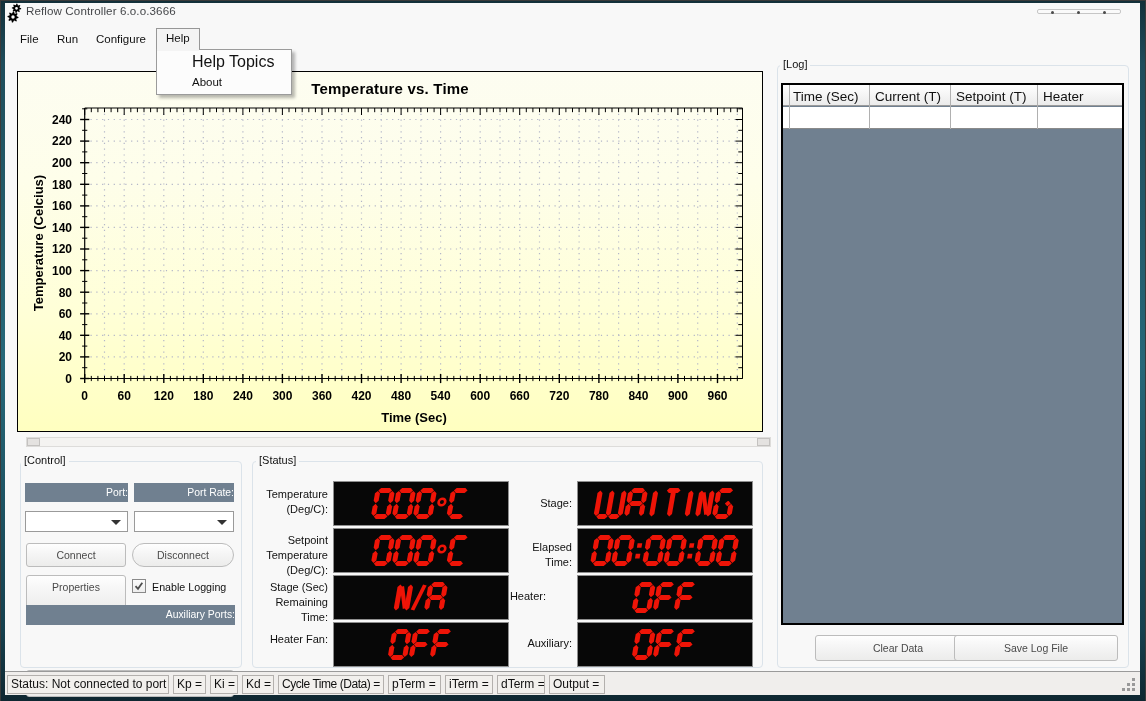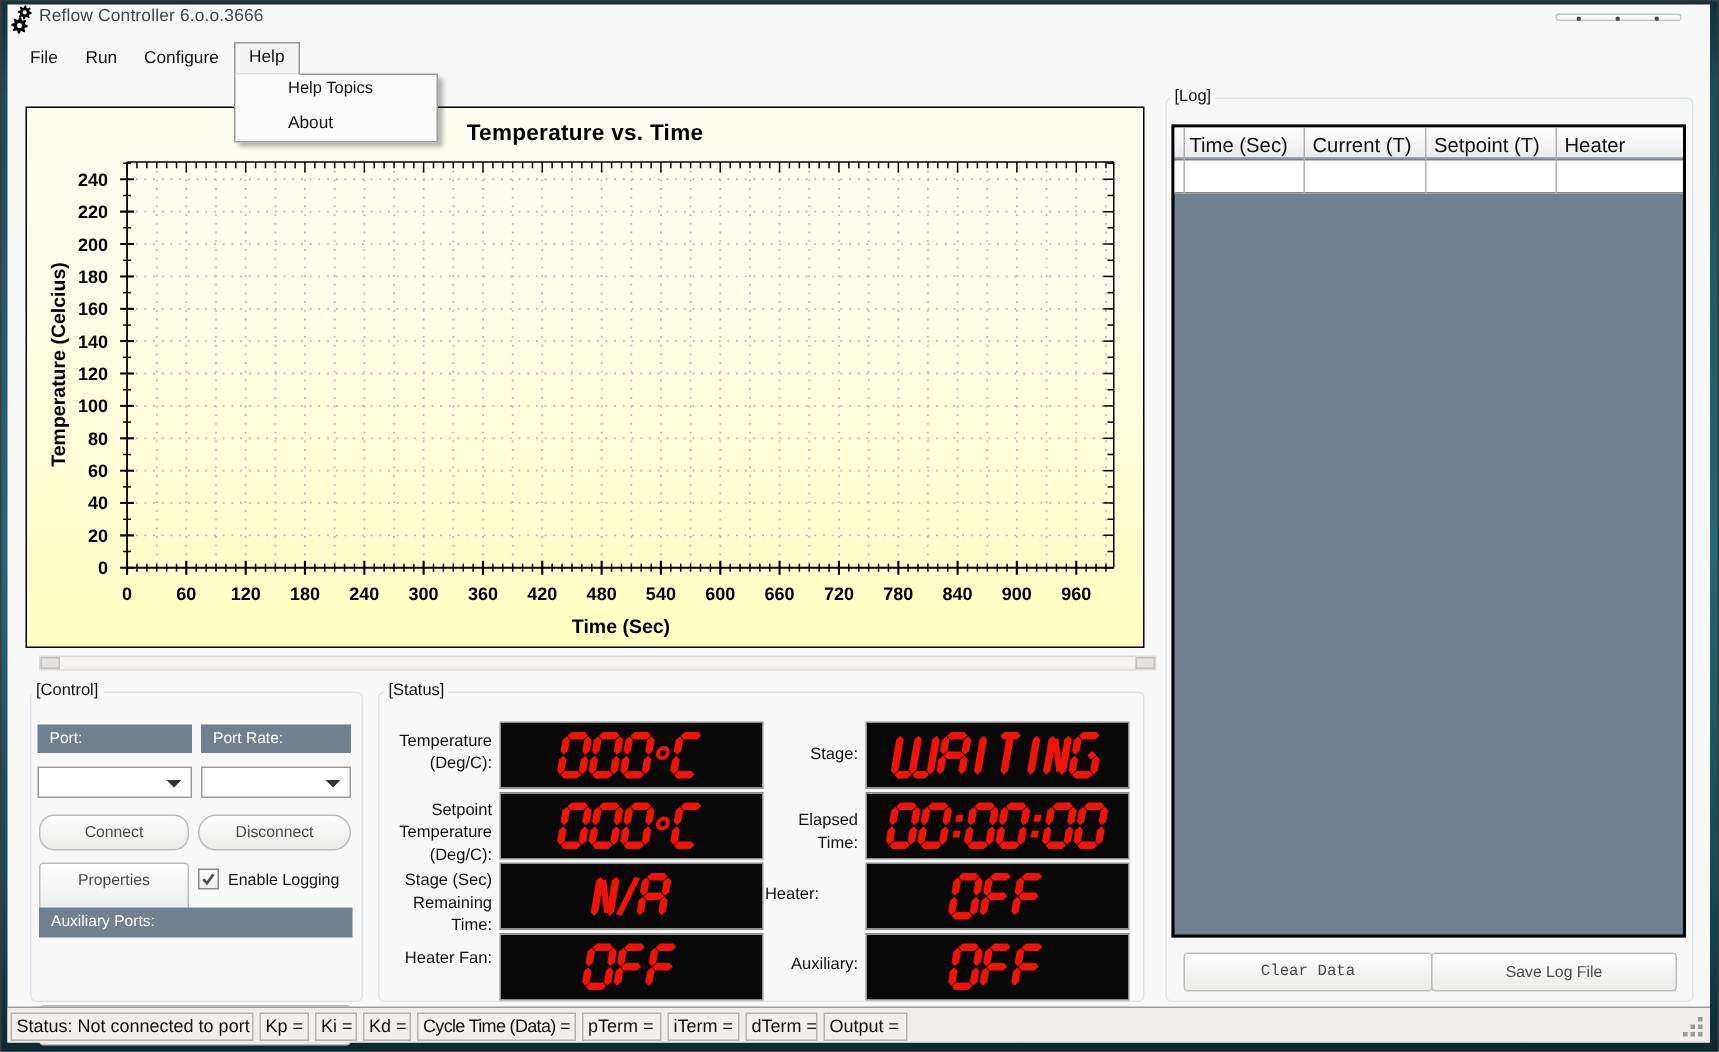--- a/index.html
+++ b/index.html
@@ -43,7 +43,7 @@
 <div class="menu" style="left:166px;top:32px">Help</div>
 <div class="abs" style="left:156px;top:49px;width:136px;height:46px;background:#fcfcfc;border:1px solid #9b9b9b;box-shadow:3px 3px 3px rgba(0,0,0,0.28);z-index:50"></div>
 <div class="abs" style="left:157px;top:49px;width:42px;height:2px;background:#f4f4f4;z-index:52"></div>
-<div class="abs" style="left:192px;top:53px;font-size:11px;color:#111;z-index:51">Help Topics</div>
+<div class="abs" style="left:192px;top:53px;font-size:16px;color:#111;z-index:51">Help Topics</div>
 <div class="abs" style="left:192px;top:76px;font-size:11.5px;color:#111;z-index:51">About</div>
 
 <div class="abs" style="left:17px;top:71px;width:746px;height:361px;border:1px solid #000;

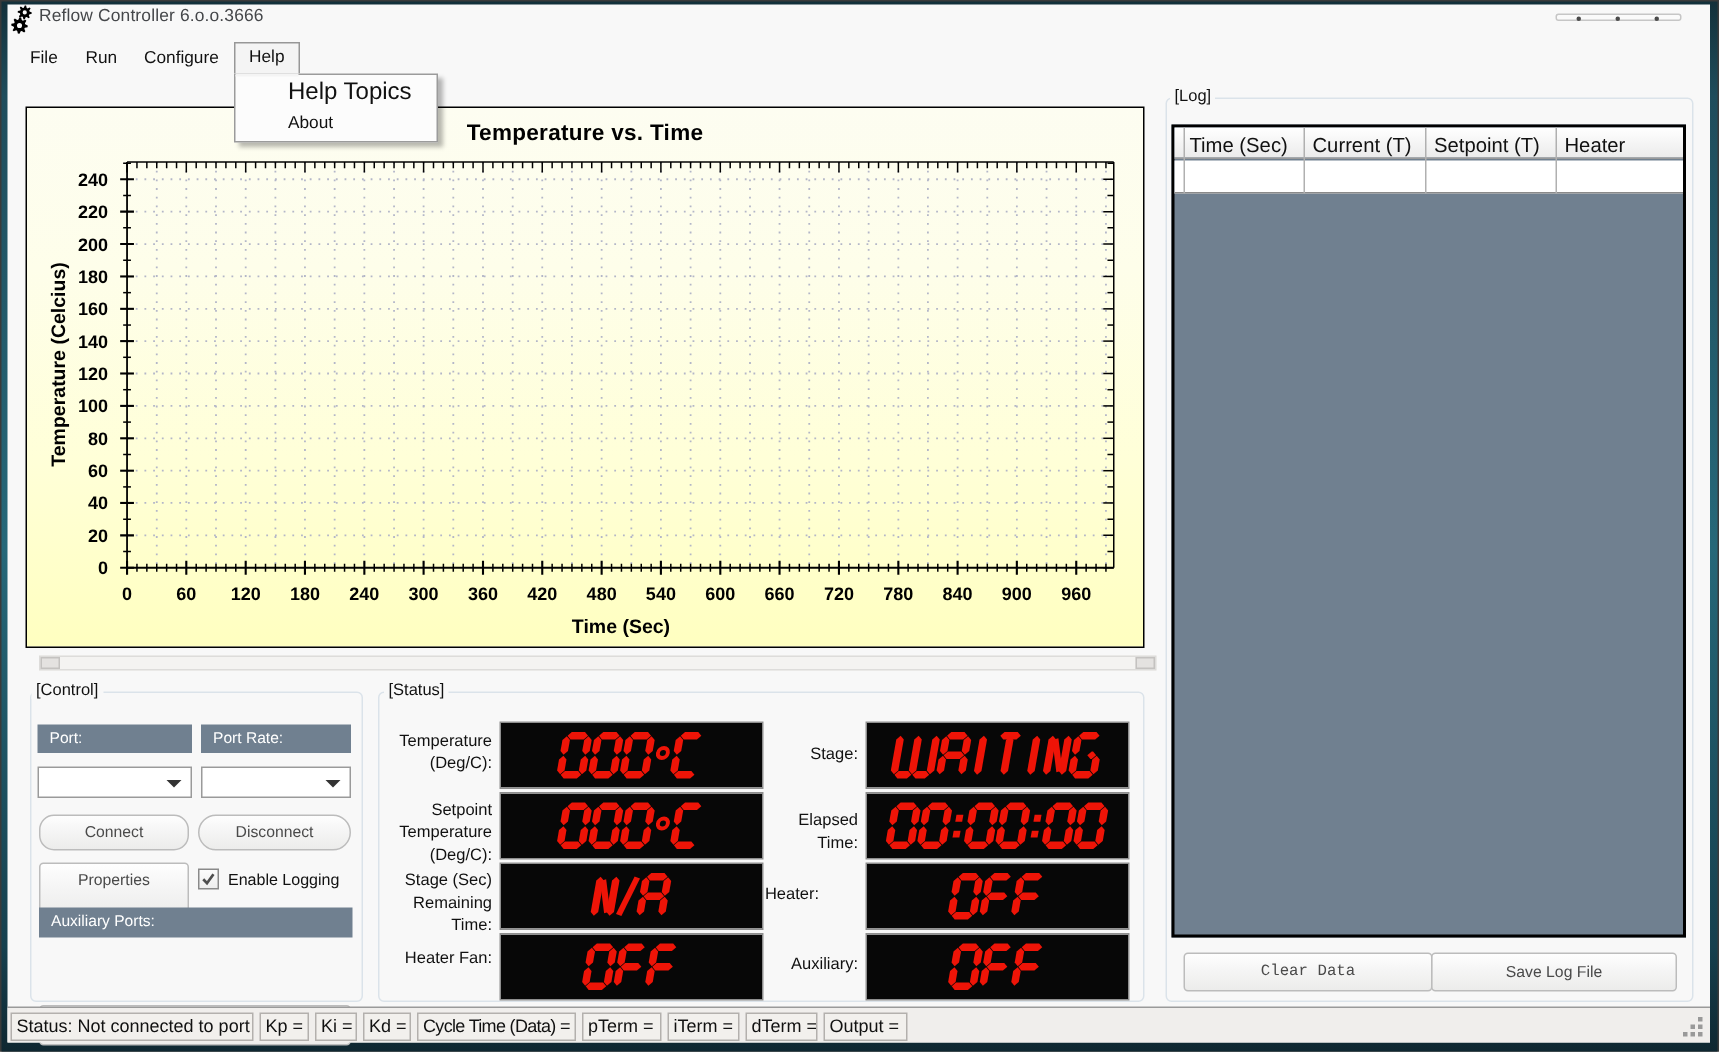--- a/index.html
+++ b/index.html
@@ -7,7 +7,7 @@
   background:linear-gradient(180deg,#13303a 0%,#1f4d5c 9%,#266879 52%,#16404e 90%,#0f2731 100%); }
 #content { position:absolute; left:5px; top:3px; width:1135px; height:692px; background:#f8f8f8; }
 .abs { position:absolute; }
-.hdr { position:absolute; background:#708090; color:#fff; font-size:10.4px; padding-left:8px; }
+.hdr { position:absolute; background:#708090; color:#fff; font-size:10.4px; padding-left:22px;text-align:right; }
 .btn { position:absolute; border:1px solid #bcbcbc; border-radius:3px; text-align:center; color:#4a4a4a;
   background:linear-gradient(180deg,#fefefe 0%,#f5f5f5 45%,#ececeb 100%); }
 .combo { position:absolute; background:#fff; border:1px solid #9a9a9a; }

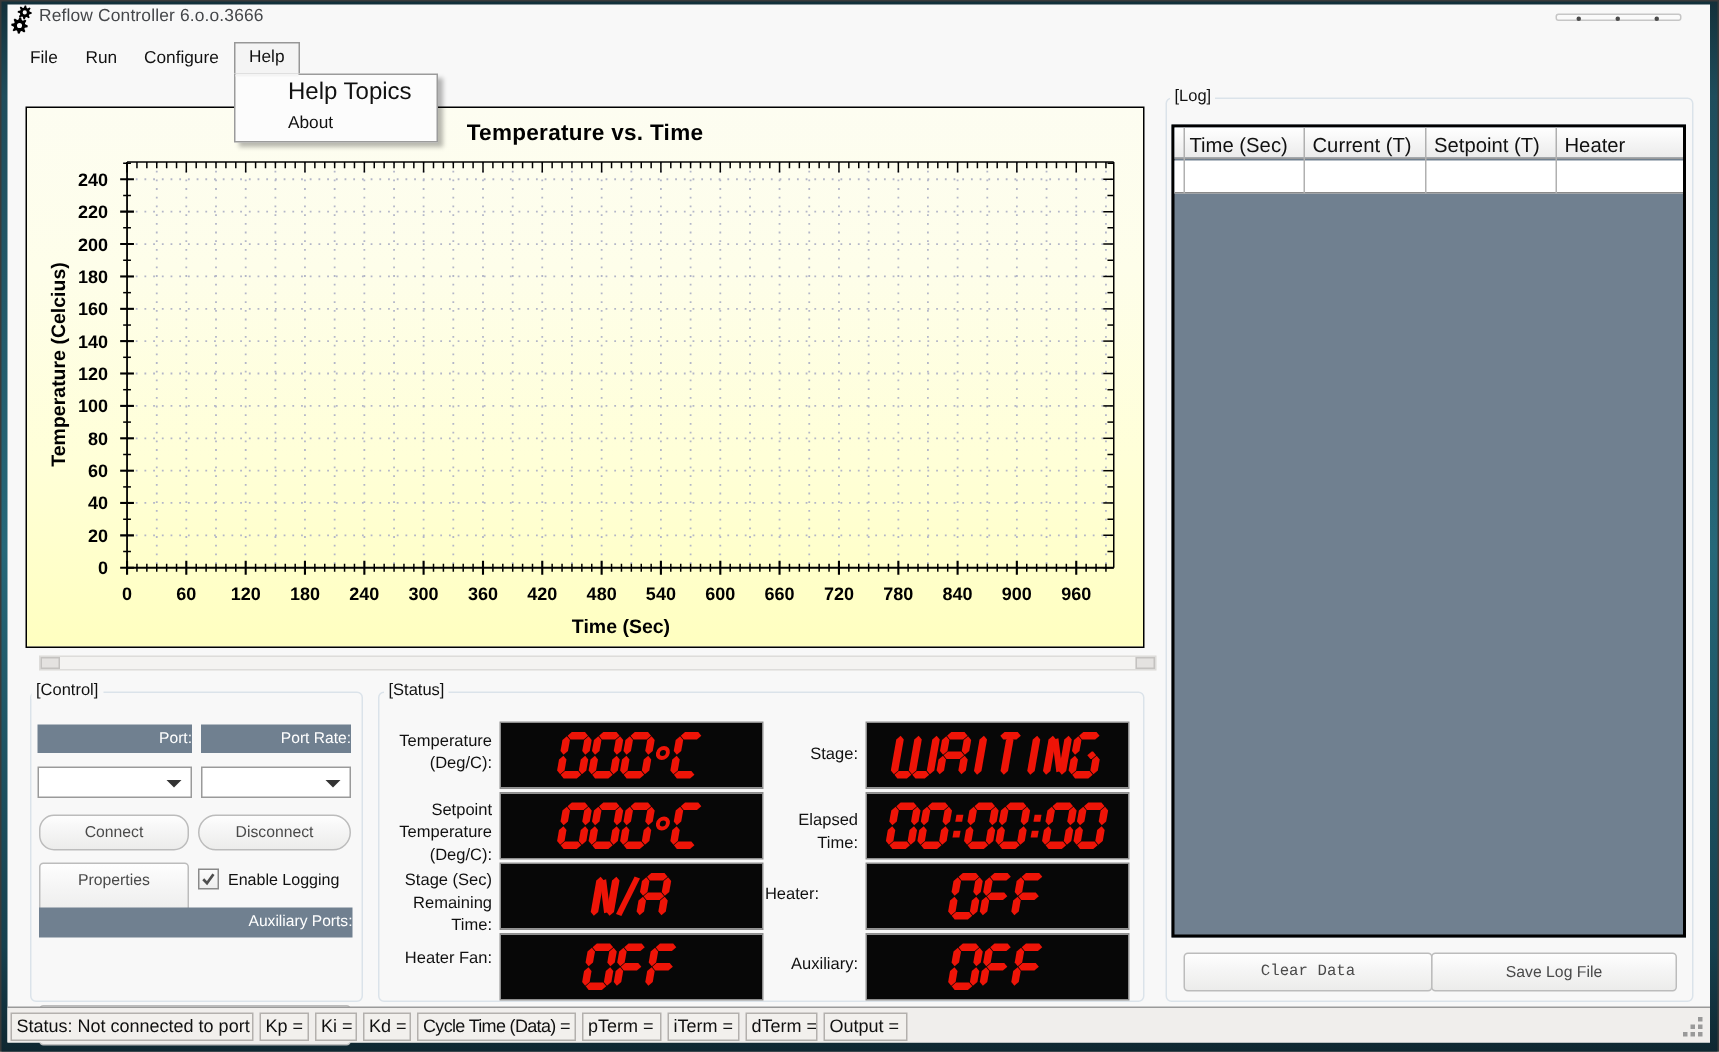--- a/index.html
+++ b/index.html
@@ -401,7 +401,7 @@
 <div class="combo" style="left:134px;top:511px;width:100px;height:21px">
     <span class="arr"></span>
   </div>
-<div class="btn" style="left:26px;top:543px;width:100px;height:24px;border-radius:10px;"><span style="line-height:22px;font-size:10.5px">Connect</span></div>
+<div class="btn" style="left:26px;top:543px;width:100px;height:24px;"><span style="line-height:22px;font-size:10.5px">Connect</span></div>
 <div class="btn" style="left:132px;top:543px;width:102px;height:24px;border-radius:12px;"><span style="line-height:22px;font-size:10.5px">Disconnect</span></div>
 <div class="btn" style="left:26px;top:575px;width:100px;height:36px;"><span style="line-height:22px;font-size:10.5px">Properties</span></div>
 <div class="abs" style="left:132px;top:579px;width:14px;height:14px;border:1px solid #8a8a8a;background:linear-gradient(180deg,#fcfcfc,#eee)">

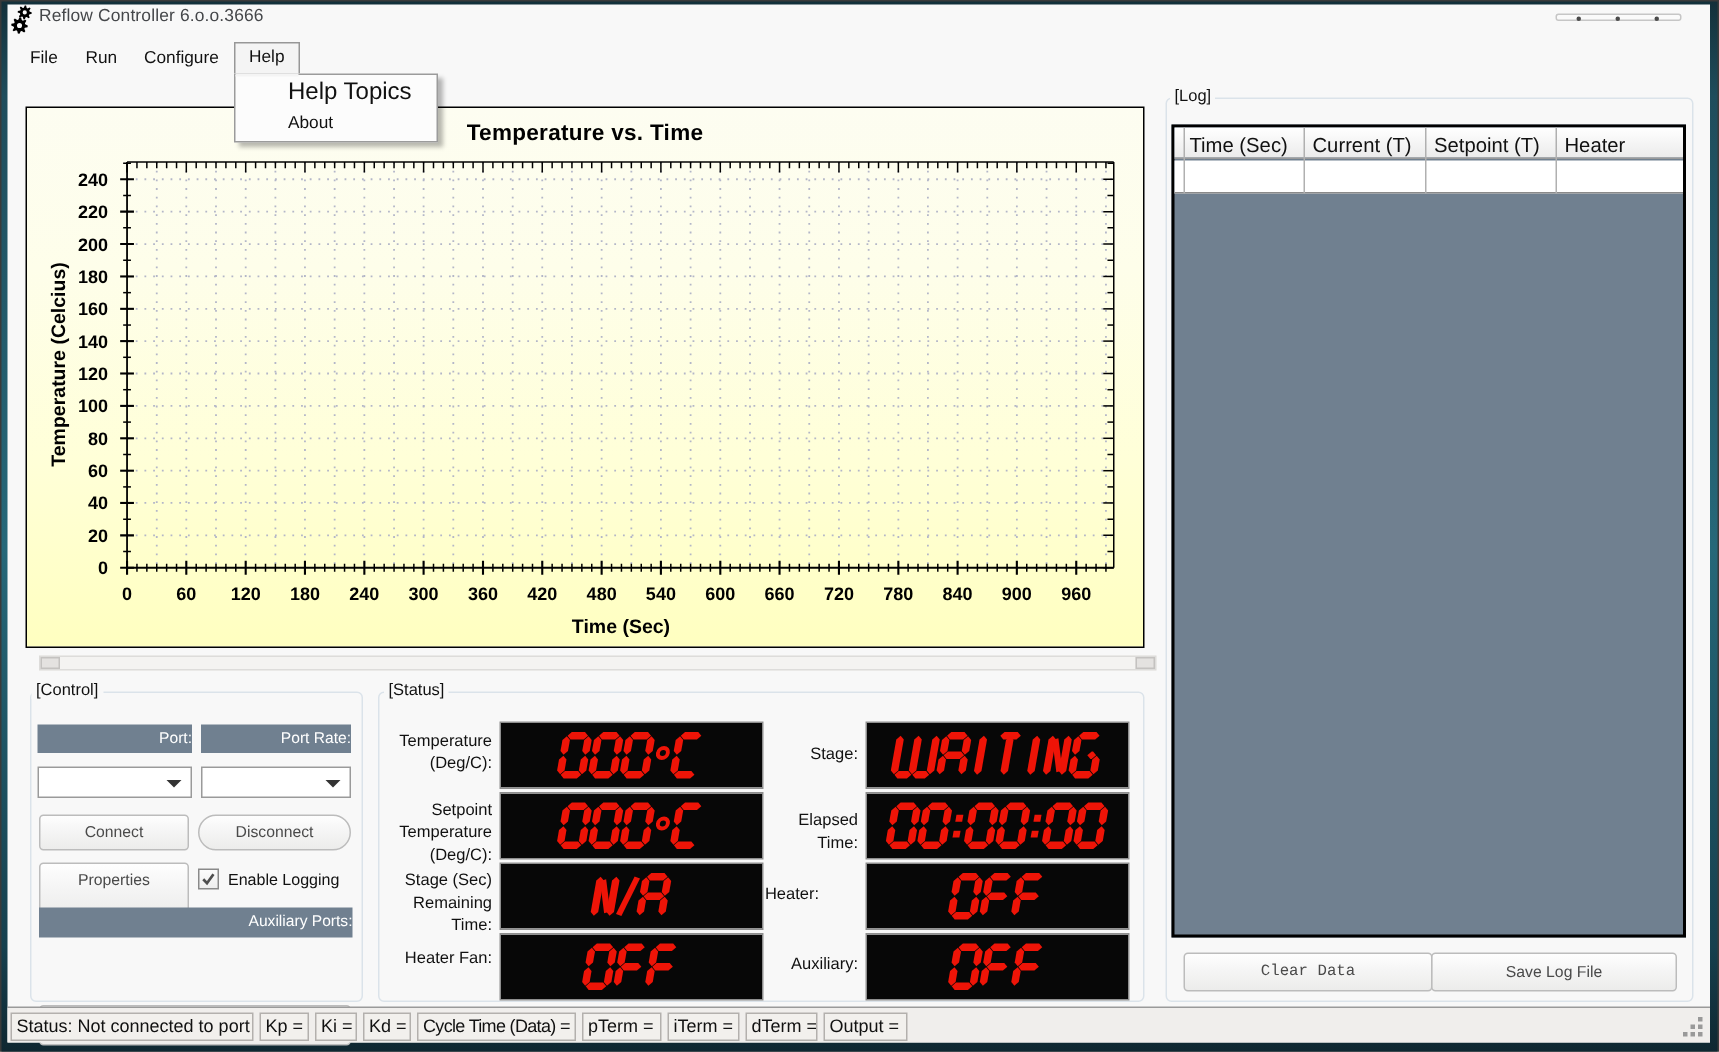--- a/index.html
+++ b/index.html
@@ -713,7 +713,7 @@
 <div class="abs" style="left:875px;top:89px;font-size:13.5px;color:#111">Current (T)</div>
 <div class="abs" style="left:956px;top:89px;font-size:13.5px;color:#111">Setpoint (T)</div>
 <div class="abs" style="left:1043px;top:89px;font-size:13.5px;color:#111">Heater</div>
-<div class="btn" style="left:789px;top:635px;width:166px;height:26px;font-family:Liberation Mono, monospace;"><span style="line-height:24px;font-size:10.5px">Clear Data</span></div>
+<div class="btn" style="left:815px;top:635px;width:166px;height:26px;"><span style="line-height:24px;font-size:10.5px">Clear Data</span></div>
 <div class="btn" style="left:954px;top:635px;width:164px;height:26px;"><span style="line-height:24px;font-size:10.5px">Save Log File</span></div>
 
 <div class="abs" style="left:5px;top:671px;width:1135px;height:1px;background:#9a9a9a"></div>

